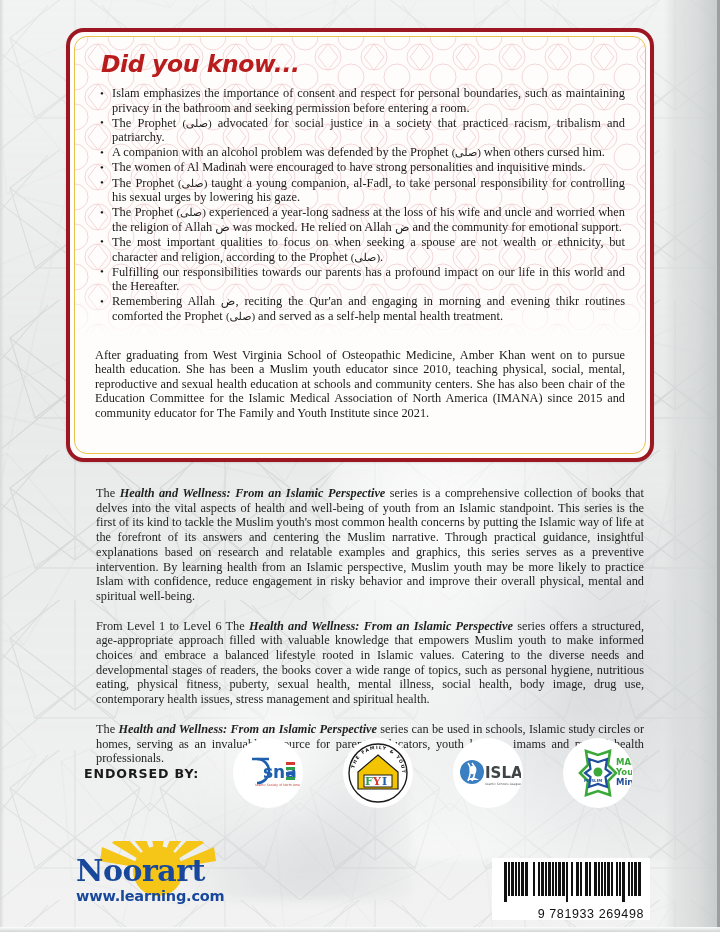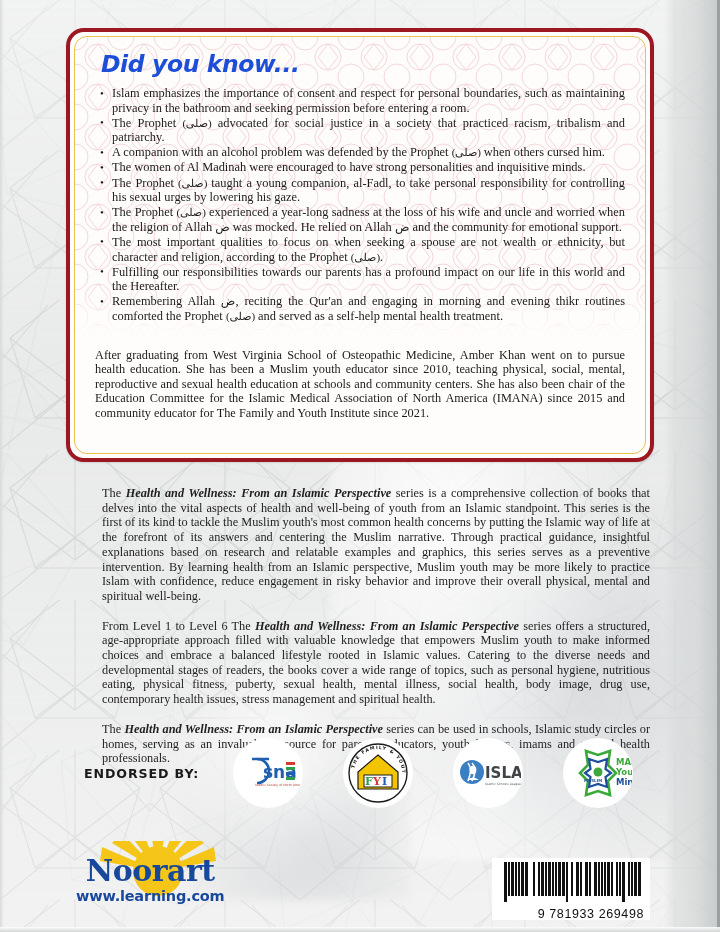--- a/index.html
+++ b/index.html
@@ -140,7 +140,7 @@
     font-style: italic;
     font-weight: bold;
     font-size: 23.5px;
-    color: #1d4ed8;
+    color: #b91c1c;
     letter-spacing: -0.4px;
     margin: 0 0 8px 6px;
   }

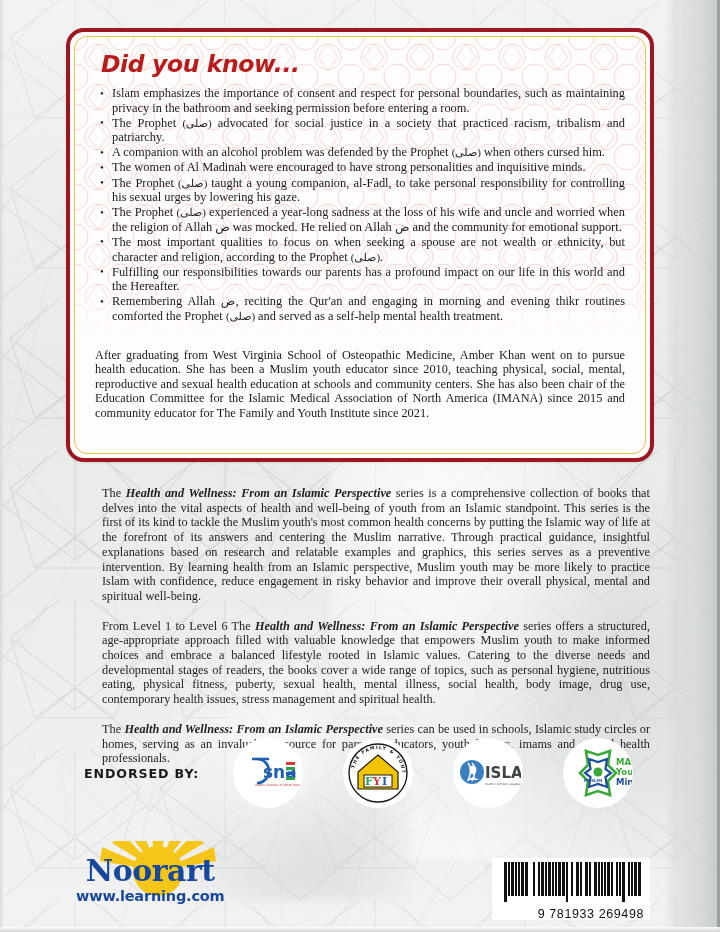--- a/index.html
+++ b/index.html
@@ -198,7 +198,7 @@
   
   #series {
     position: absolute;
-    left: 102px;
+    left: 96px;
     top: 486px;
     width: 548px;
     z-index: 5;

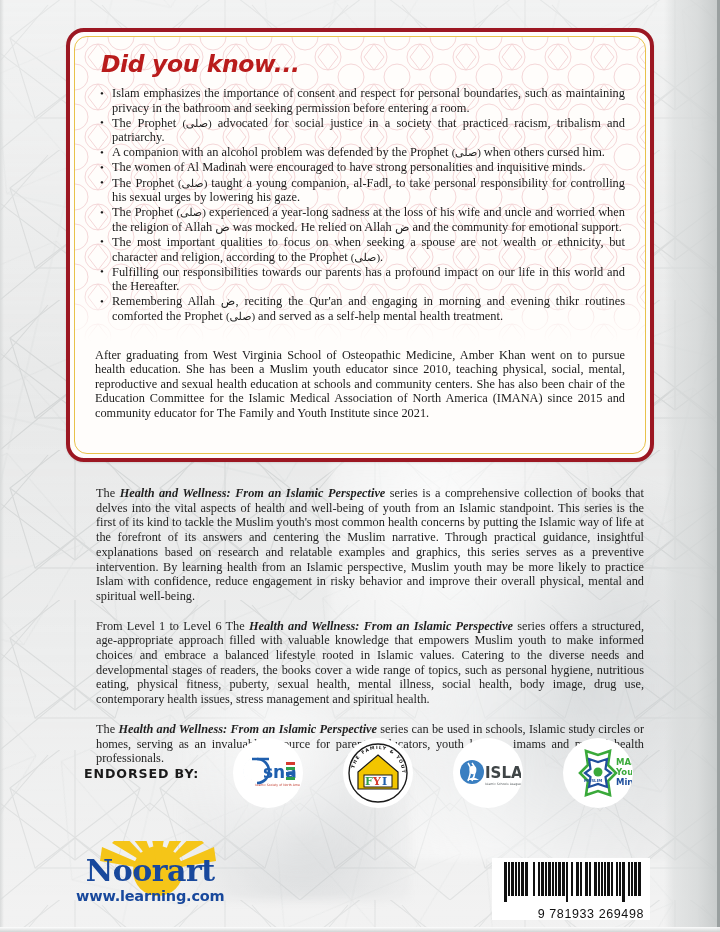--- a/index.html
+++ b/index.html
@@ -269,7 +269,6 @@
     letter-spacing: -0.5px;
     line-height: 32px;
     position: relative;
-    text-align: center;
   }
   #noorart-url {
     font-family: "DejaVu Sans", sans-serif;

